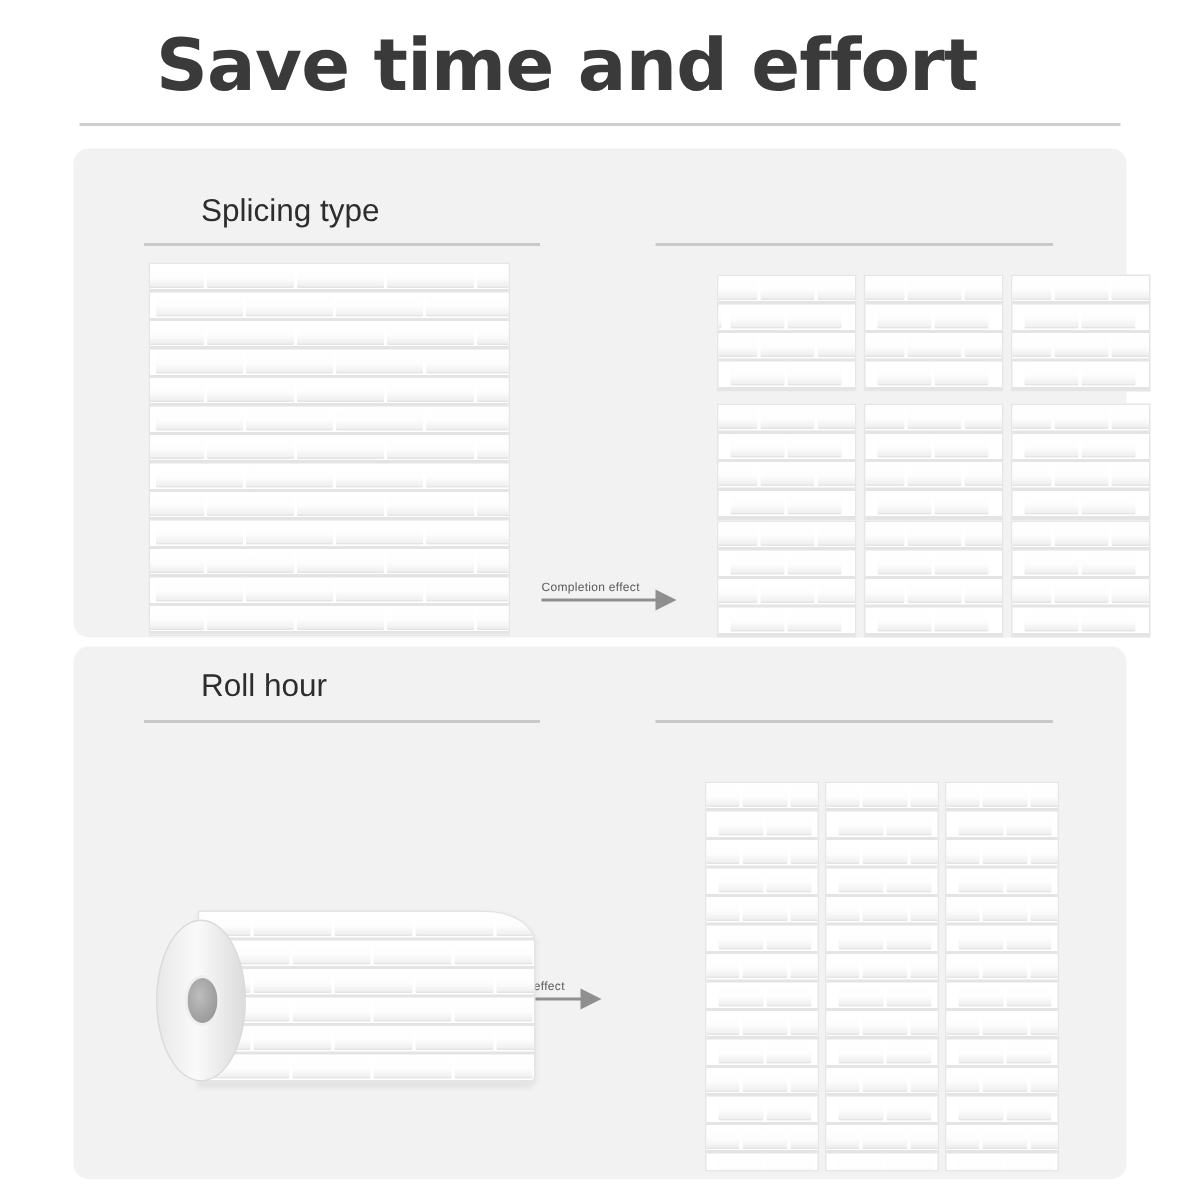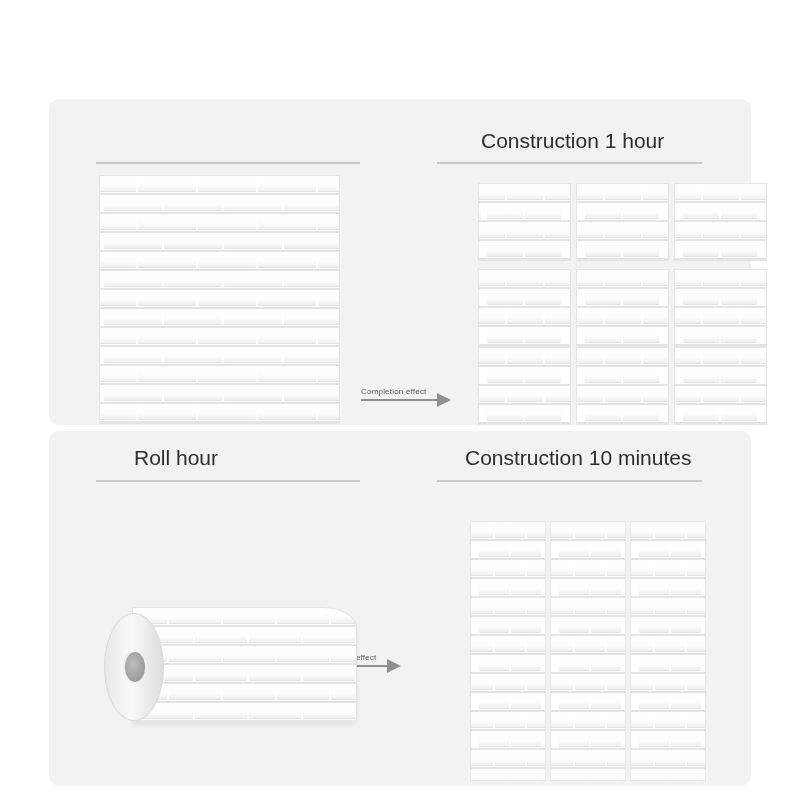--- a/index.html
+++ b/index.html
@@ -202,6 +202,10 @@
 
 <div class="page">
 
+  <div class="header">
+    <div class="headline">Save time and effort</div>
+    <div class="headline-rule"></div>
+  </div>
 
   <div class="panel panel-top">
 

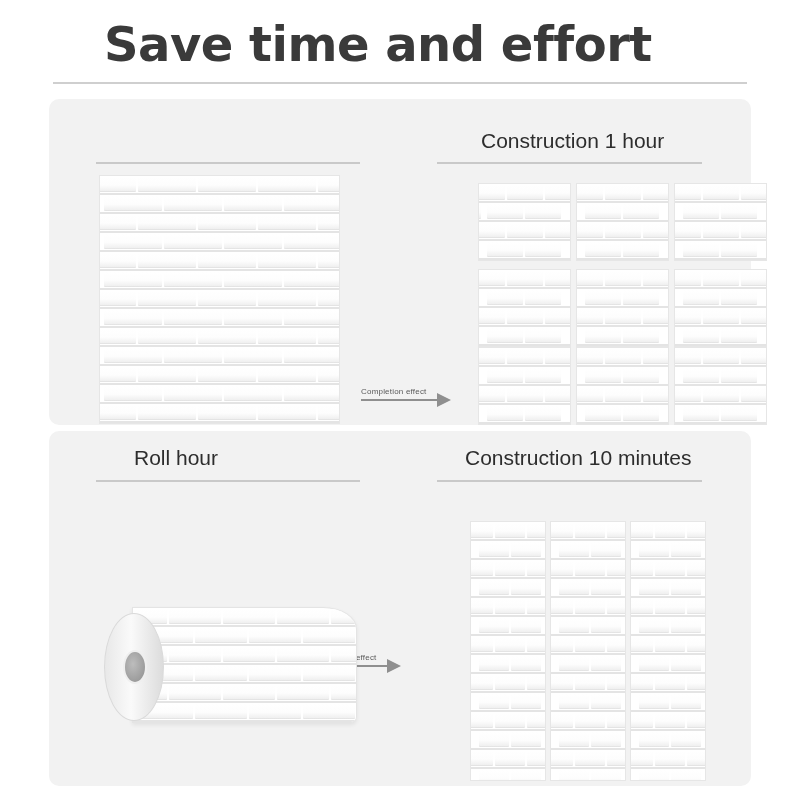--- a/index.html
+++ b/index.html
@@ -209,6 +209,7 @@
 
   <div class="panel panel-top">
 
+    <div class="col-title" style="left:85px; top:30px;">Splicing type</div>
     <div class="title-rule" style="left:47px; top:63px; width:264px;"></div>
 
     <div class="col-title" style="left:432px; top:30px;">Construction 1 hour</div>

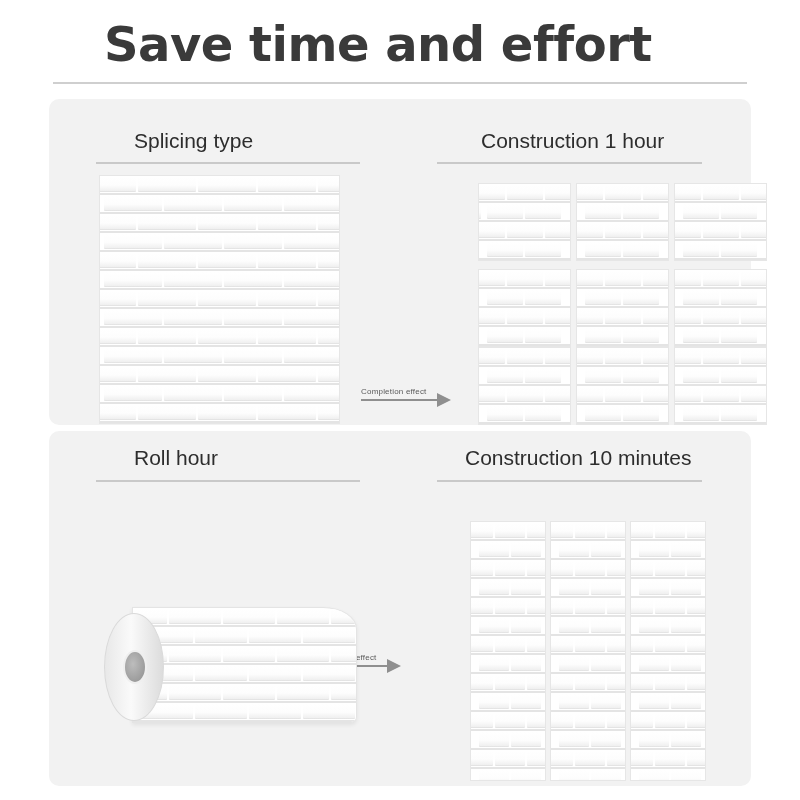--- a/index.html
+++ b/index.html
@@ -212,7 +212,6 @@
     <div class="col-title" style="left:85px; top:30px;">Splicing type</div>
     <div class="title-rule" style="left:47px; top:63px; width:264px;"></div>
 
-    <div class="col-title" style="left:432px; top:30px;">Construction 1 hour</div>
     <div class="title-rule" style="left:388px; top:63px; width:265px;"></div>
 
     <div class="arrow-wrap" style="left:312px; top:288px;">

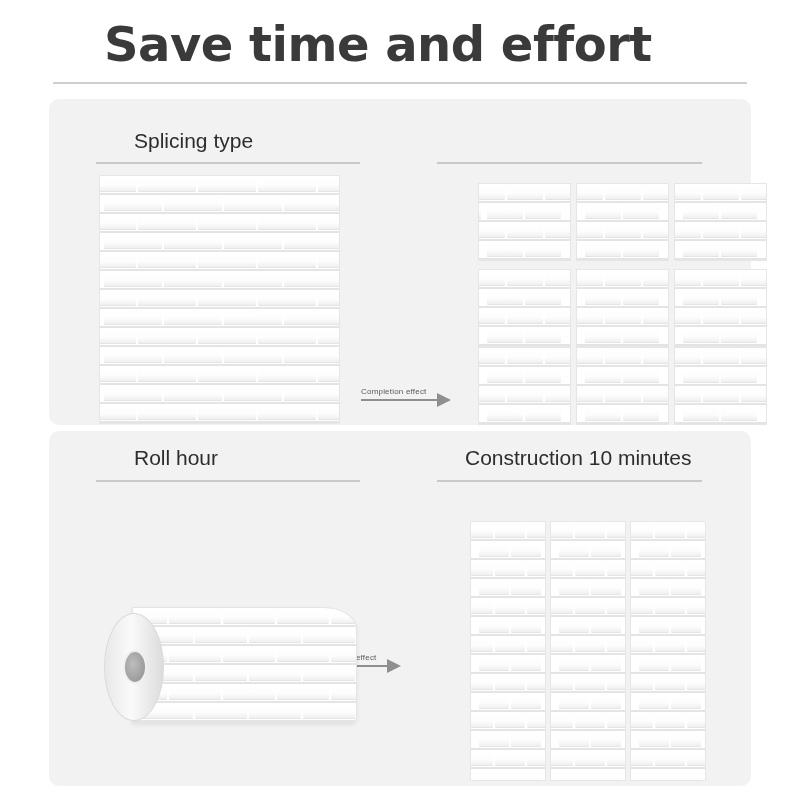--- a/index.html
+++ b/index.html
@@ -518,7 +518,6 @@
     <div class="col-title" style="left:85px; top:15px;">Roll hour</div>
     <div class="title-rule" style="left:47px; top:49px; width:264px;"></div>
 
-    <div class="col-title" style="left:416px; top:15px;">Construction 10 minutes</div>
     <div class="title-rule" style="left:388px; top:49px; width:265px;"></div>
 
     <div class="arrow-wrap" style="left:262px; top:222px;">

